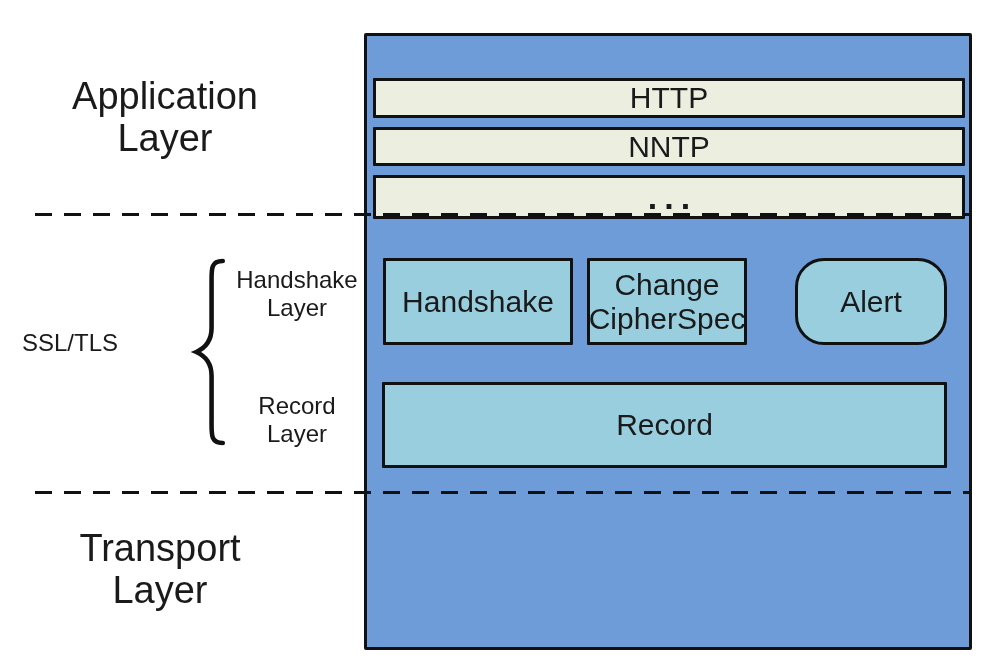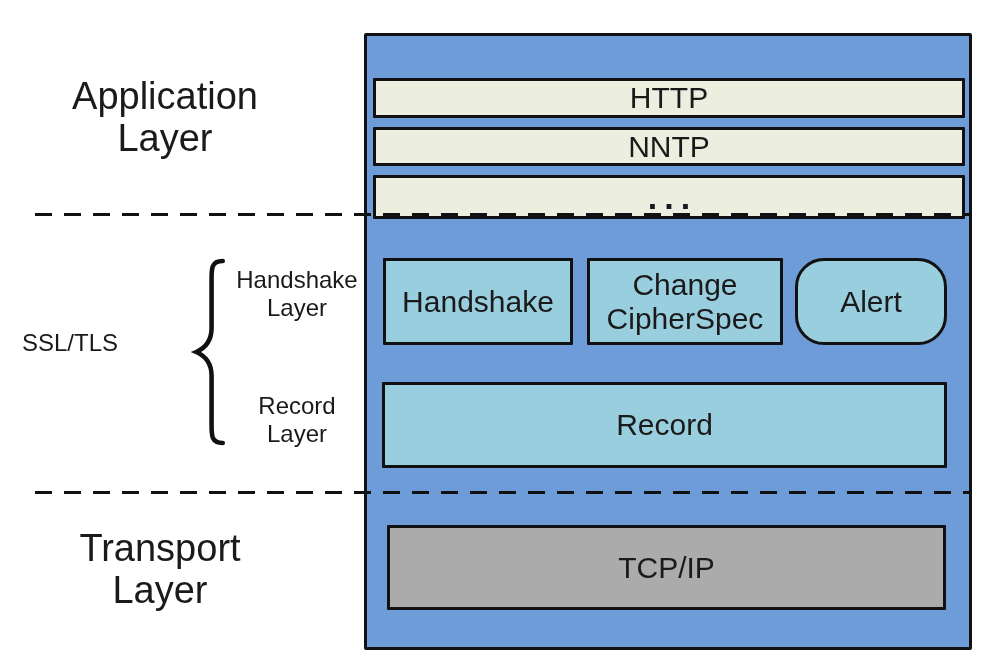--- a/index.html
+++ b/index.html
@@ -92,7 +92,7 @@
   
   .ssl-box { background: var(--ssl-box-bg, #99CEDF); }
   .box-handshake { left: 383px; top: 258px; width: 190px; height: 87px; }
-  .box-changecipher { left: 587px; top: 258px; width: 196px; height: 87px; padding: 0 10px; }
+  .box-changecipher { left: 587px; top: 258px; width: 160px; height: 87px; padding: 0 10px; }
   .box-alert { left: 795px; top: 258px; width: 152px; height: 87px; border-radius: 29px; }
   .box-record { left: 382px; top: 382px; width: 565px; height: 86px; }
 

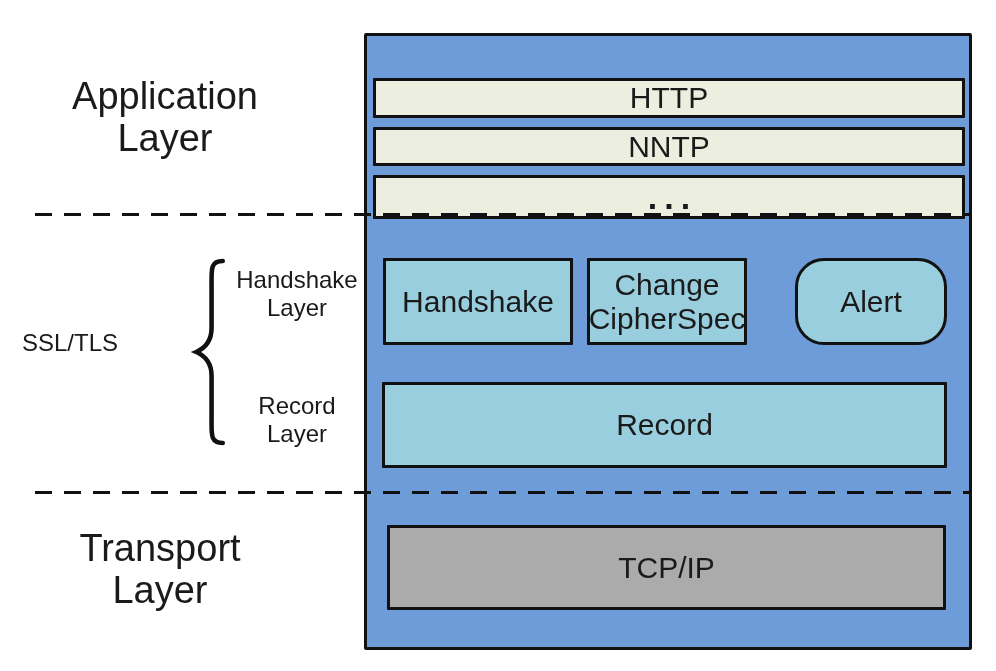--- a/index.html
+++ b/index.html
@@ -182,7 +182,6 @@
 
   <div class="pbox ssl-box box-record">Record</div>
 
-  <div class="pbox box-tcpip">TCP/IP</div>
 
 </div>
 

